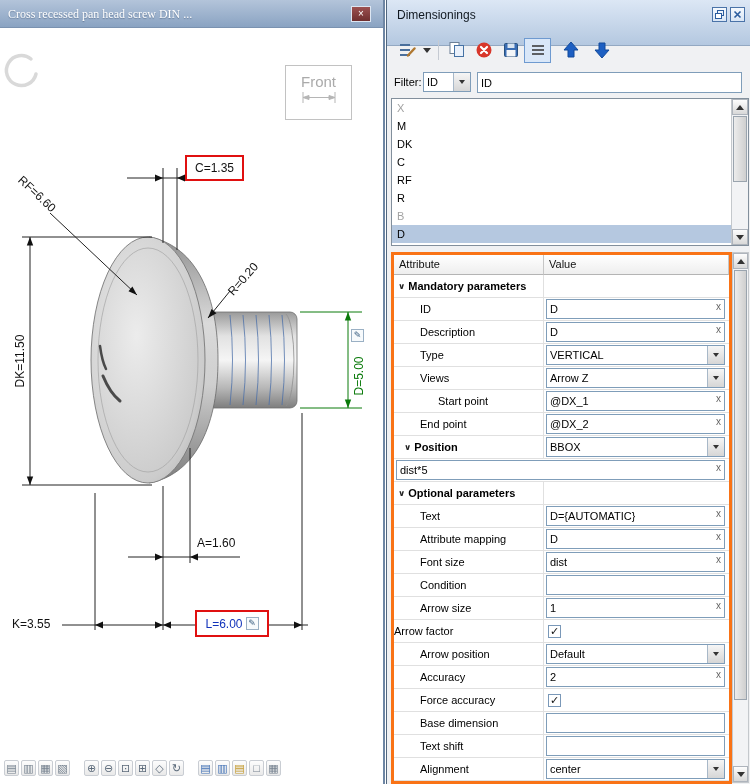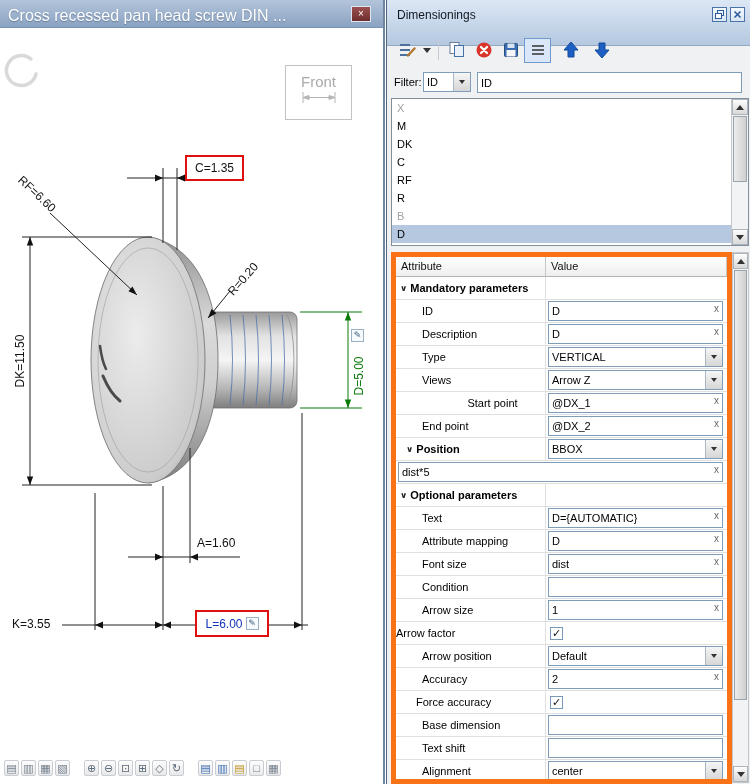--- a/index.html
+++ b/index.html
@@ -9,7 +9,7 @@
   
   .win-left{position:absolute;left:0;top:0;width:385px;height:784px;background:#fff;border-right:2px solid #6e86a4;}
   .titlebar{position:relative;height:28px;background:linear-gradient(#b3c4da,#8aa3c2);border-bottom:1px solid #7a92b0;}
-  .title-text{position:absolute;left:8px;top:7px;font-size:16px;color:#ffffff;text-shadow:0 1px 1px rgba(60,80,110,.5);white-space:nowrap;}
+  .title-text{position:absolute;left:8px;top:7px;font-size:12px;color:#ffffff;text-shadow:0 1px 1px rgba(60,80,110,.5);white-space:nowrap;font-family:Liberation Serif, serif;}
   .doc-close{position:absolute;right:12px;top:6px;width:20px;height:16px;background:linear-gradient(#9c5050,#6e2e2e);border:1px solid #dde6f2;color:#fff;font-size:10px;line-height:14px;text-align:center;cursor:default;}
   .drawing{position:absolute;left:0;top:28px;right:0;bottom:0;background:#fff;overflow:hidden;}
   .drawing svg.canvas{position:absolute;left:0;top:0;}

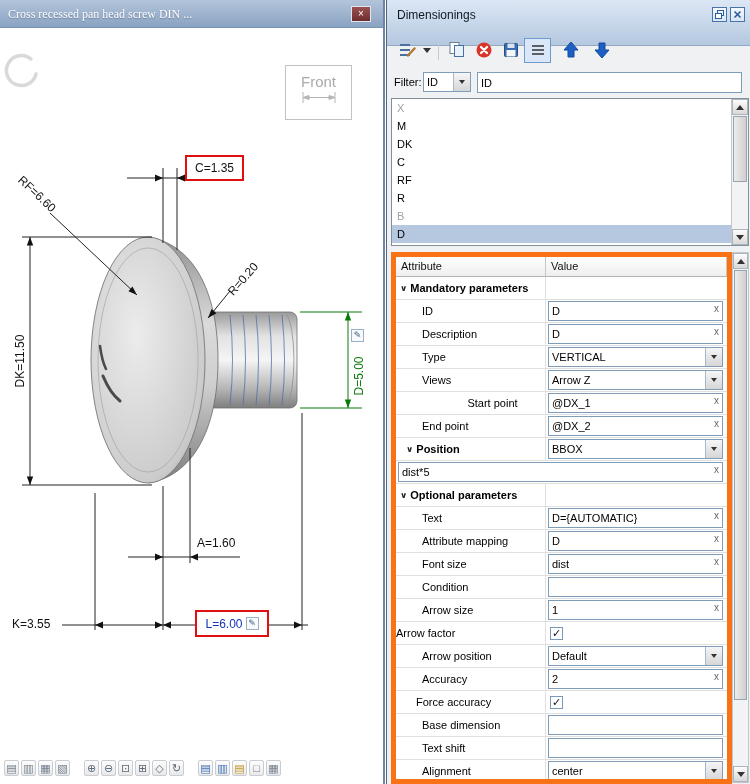--- a/index.html
+++ b/index.html
@@ -67,7 +67,7 @@
 
   .lb-scroll{right:0;top:0;bottom:0;border-left:1px solid #c4c8cc;}
 
-  .grid{position:absolute;left:4px;top:252px;width:341px;bottom:0;background:#fff;border:5px solid #f97316;overflow:hidden;}
+  .grid{position:absolute;left:4px;top:252px;width:341px;bottom:0;background:#fff;border:3px solid #f97316;overflow:hidden;}
   .thead{display:flex;height:20px;}
   .hcell{font-size:11px;color:#111;padding:3px 0 0 5px;background:linear-gradient(#ffffff,#eeeeee);border-right:1px solid #c6c6c6;border-bottom:1px solid #b4b4b4;}
   .hcell.c1{width:150px;}

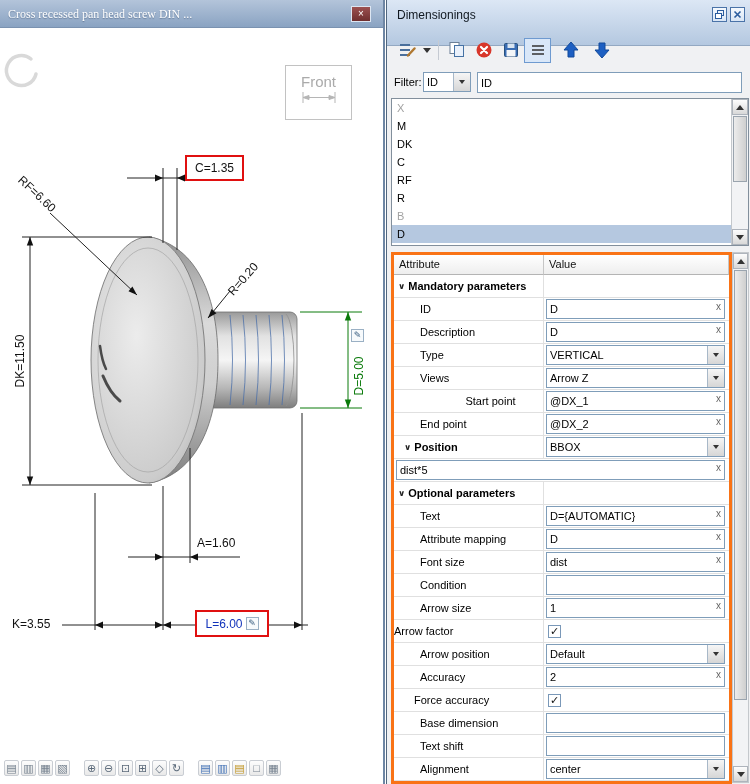--- a/index.html
+++ b/index.html
@@ -387,7 +387,7 @@
             </div>
           </div>
           <div class="trow">
-            <div class="tcell attr" style="padding-left: 44px; justify-content: center;">
+            <div class="tcell attr" style="padding-left: 44px;">
               <span class="lbl">Start point</span>
             </div>
             <div class="tcell val">

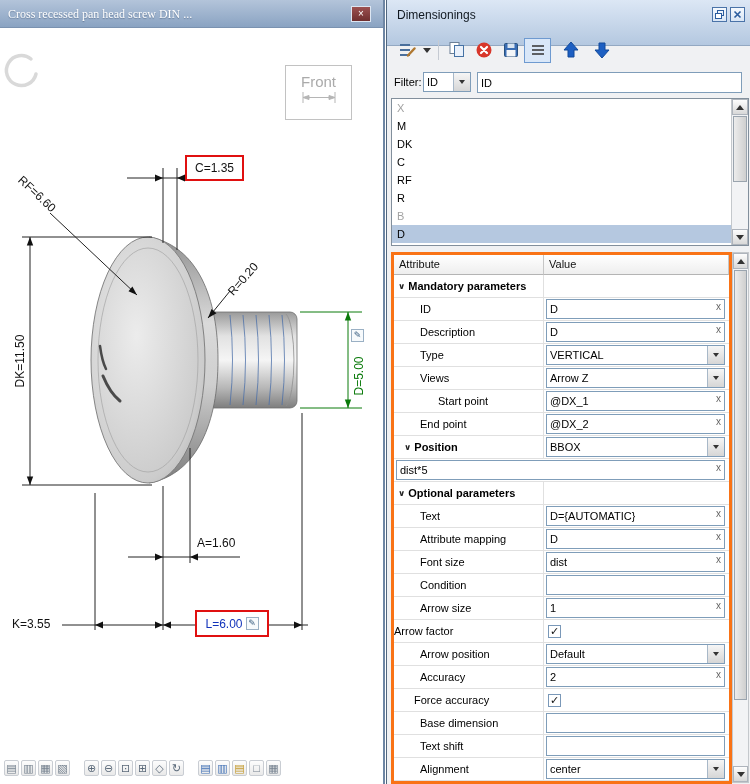--- a/index.html
+++ b/index.html
@@ -524,7 +524,7 @@
             </div>
           </div>
           <div class="trow">
-            <div class="tcell attr" style="padding-left: 20px;">
+            <div class="tcell attr" style="padding-left: 26px;">
               <span class="lbl">Force accuracy</span>
             </div>
             <div class="tcell val">

